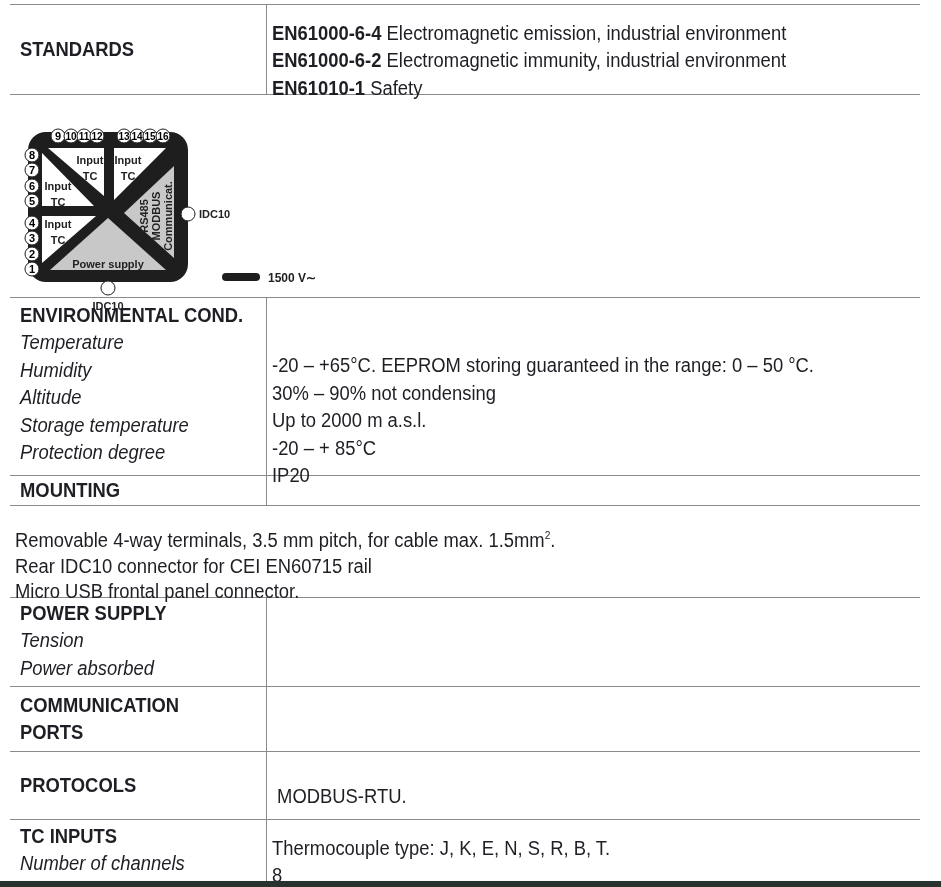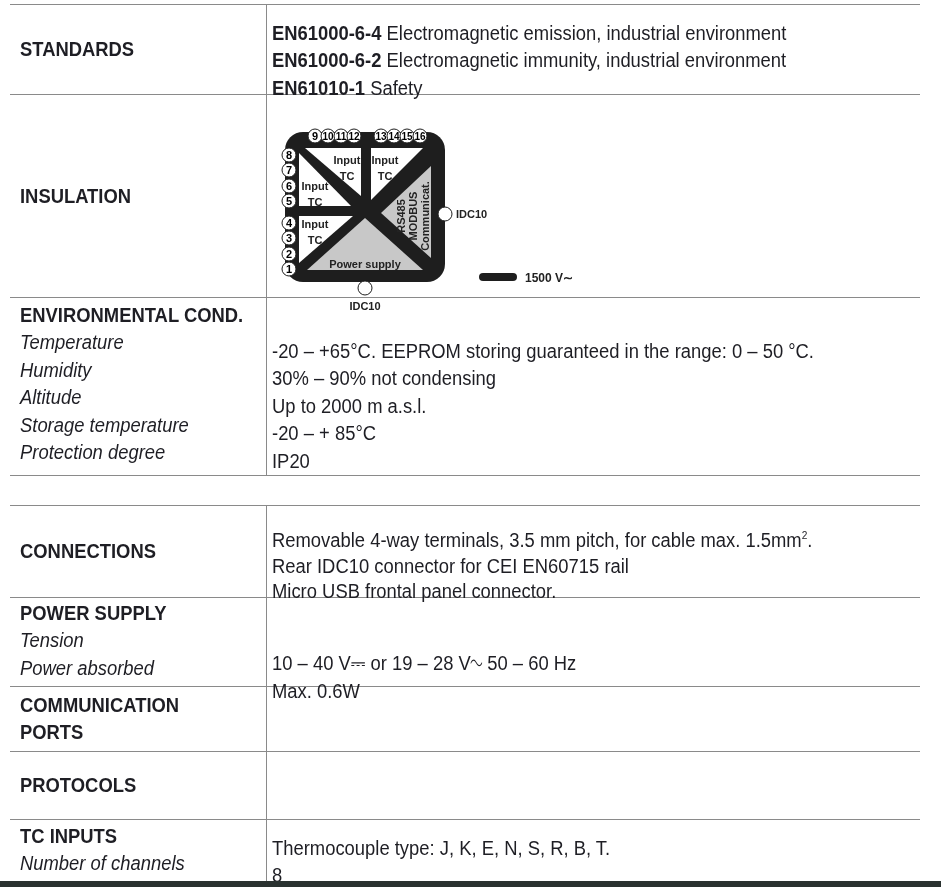--- a/index.html
+++ b/index.html
@@ -35,9 +35,6 @@
   </div>
 
   <div class="row" style="height:203px">
-    <div class="lcol">
-      <span class="hdr">INSULATION</span>
-    </div>
     <div class="rcol top" style="position:relative;padding:0">
       <svg width="340" height="200" viewBox="0 0 340 200" style="position:absolute;left:6px;top:0">
 

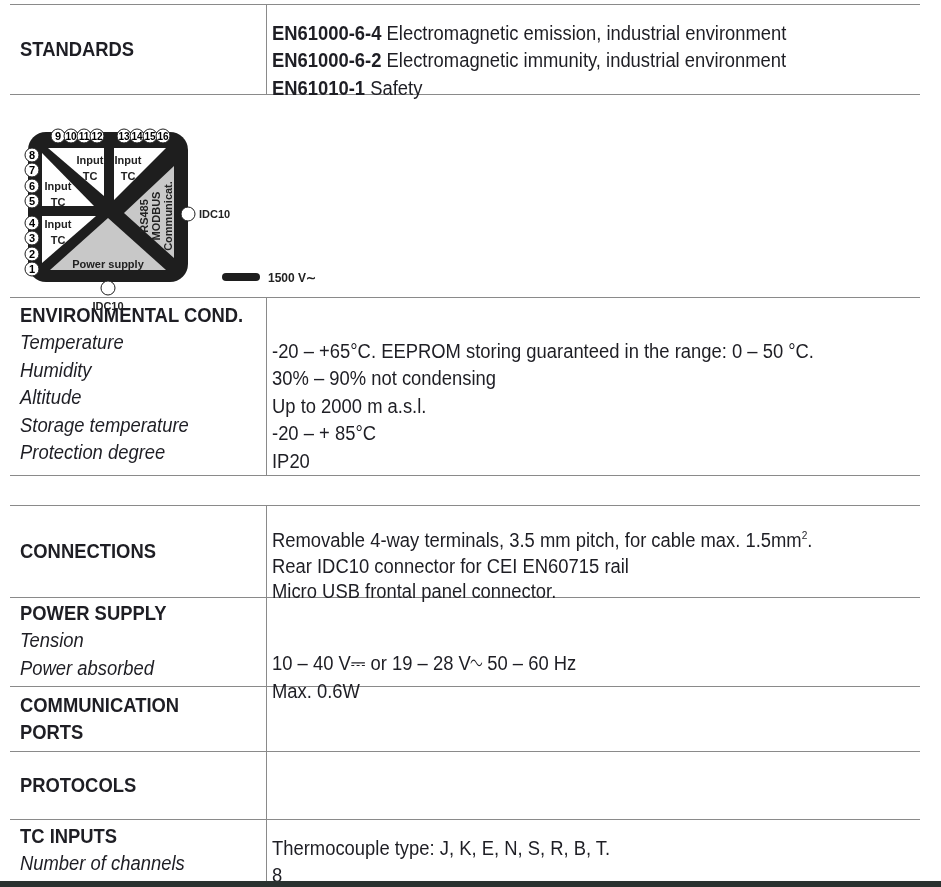--- a/index.html
+++ b/index.html
@@ -123,7 +123,7 @@
       <span class="sub">Storage temperature</span>
       <span class="sub">Protection degree</span>
     </div>
-    <div class="rcol" style="justify-content:flex-end;padding-top:31px">
+    <div class="rcol" style="justify-content:space-between;padding-top:31px">
       <span class="val">-20 – +65°C. EEPROM storing guaranteed in the range: 0 – 50 °C.</span>
       <span class="val">30% – 90% not condensing</span>
       <span class="val">Up to 2000 m a.s.l.</span>

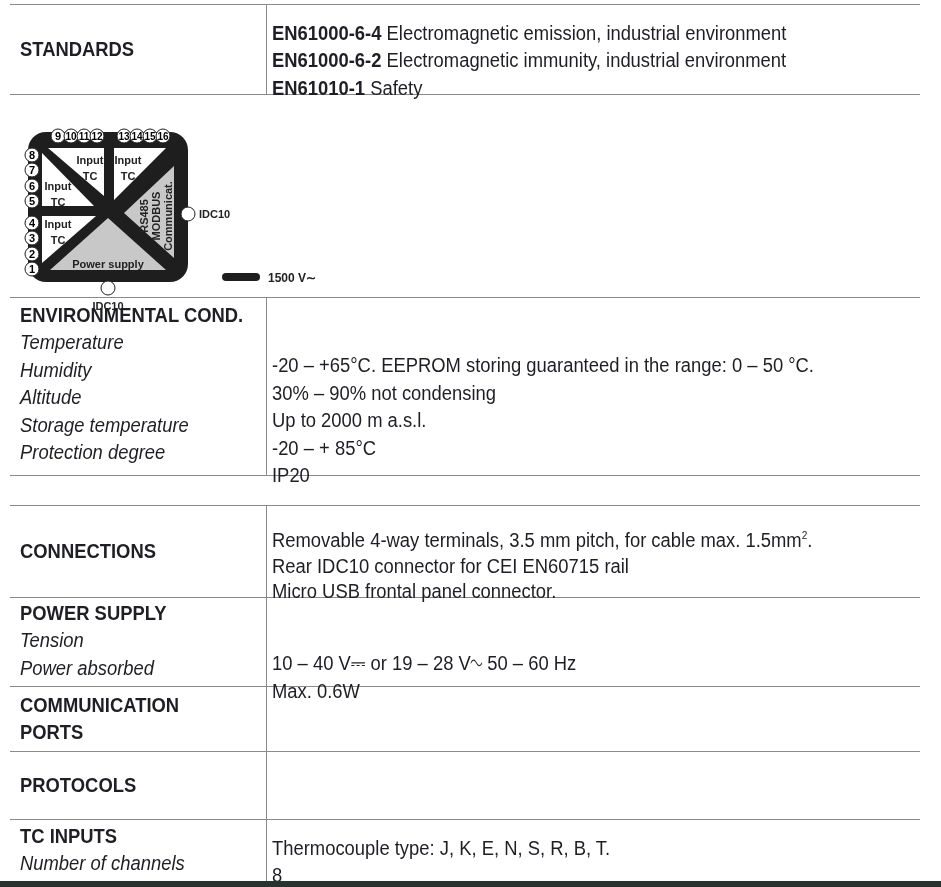--- a/index.html
+++ b/index.html
@@ -133,6 +133,9 @@
   </div>
 
   <div class="row" style="height:30px">
+    <div class="lcol">
+      <span class="hdr">MOUNTING</span>
+    </div>
   </div>
 
   <div class="row" style="height:92px">

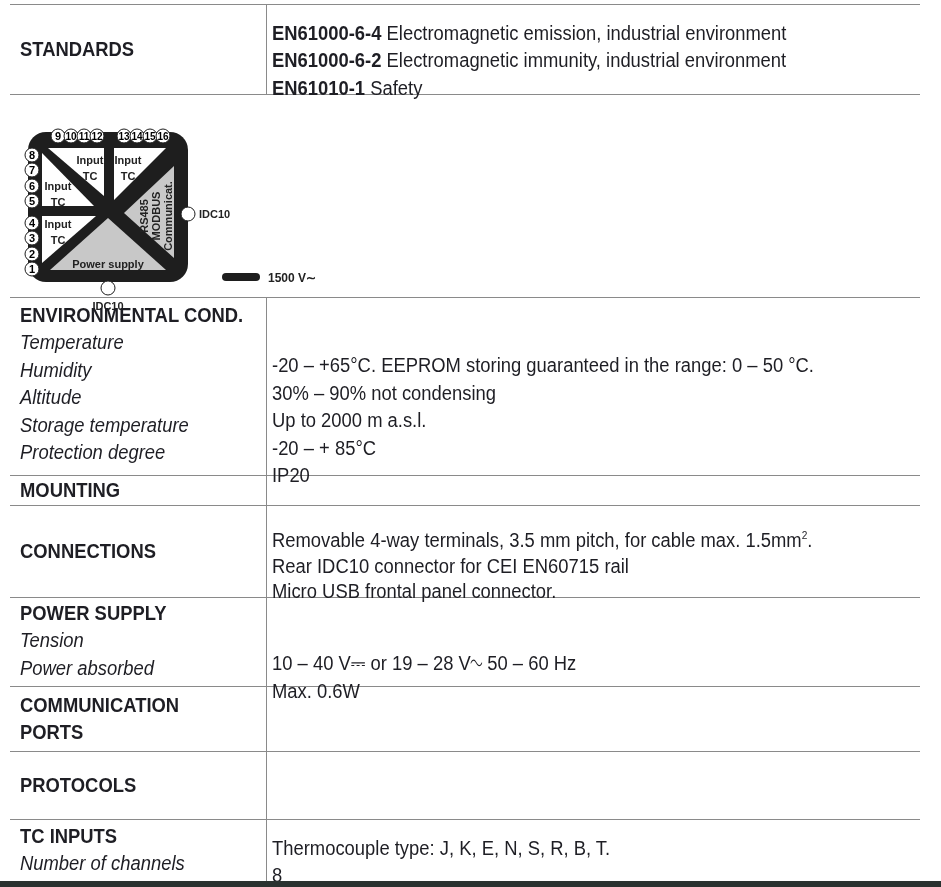--- a/index.html
+++ b/index.html
@@ -139,9 +139,6 @@
   </div>
 
   <div class="row" style="height:92px">
-    <div class="lcol">
-      <span class="hdr">CONNECTIONS</span>
-    </div>
     <div class="rcol">
       <span class="val"><span>Removable 4-way terminals, 3.5 mm pitch, for cable max. 1.5mm</span><sup style="font-size:11px">2</sup><span>.</span></span>
       <span class="val" style="line-height:25px">Rear IDC10 connector for CEI EN60715 rail</span>

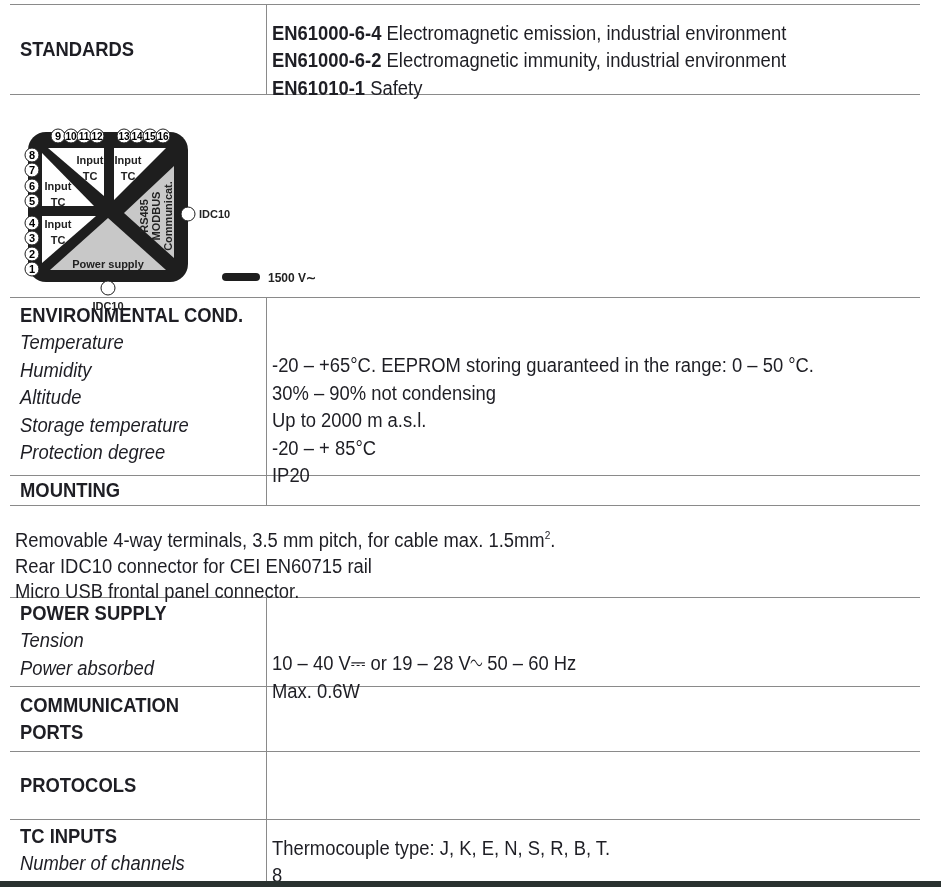--- a/index.html
+++ b/index.html
@@ -152,10 +152,6 @@
       <span class="sub">Tension</span>
       <span class="sub">Power absorbed</span>
     </div>
-    <div class="rcol" style="justify-content:flex-start;padding-top:29px">
-      <span class="val">10 – 40 V⎓ or 19 – 28 V∿  50 – 60 Hz</span>
-      <span class="val">Max. 0.6W</span>
-    </div>
   </div>
 
   <div class="row" style="height:65px">

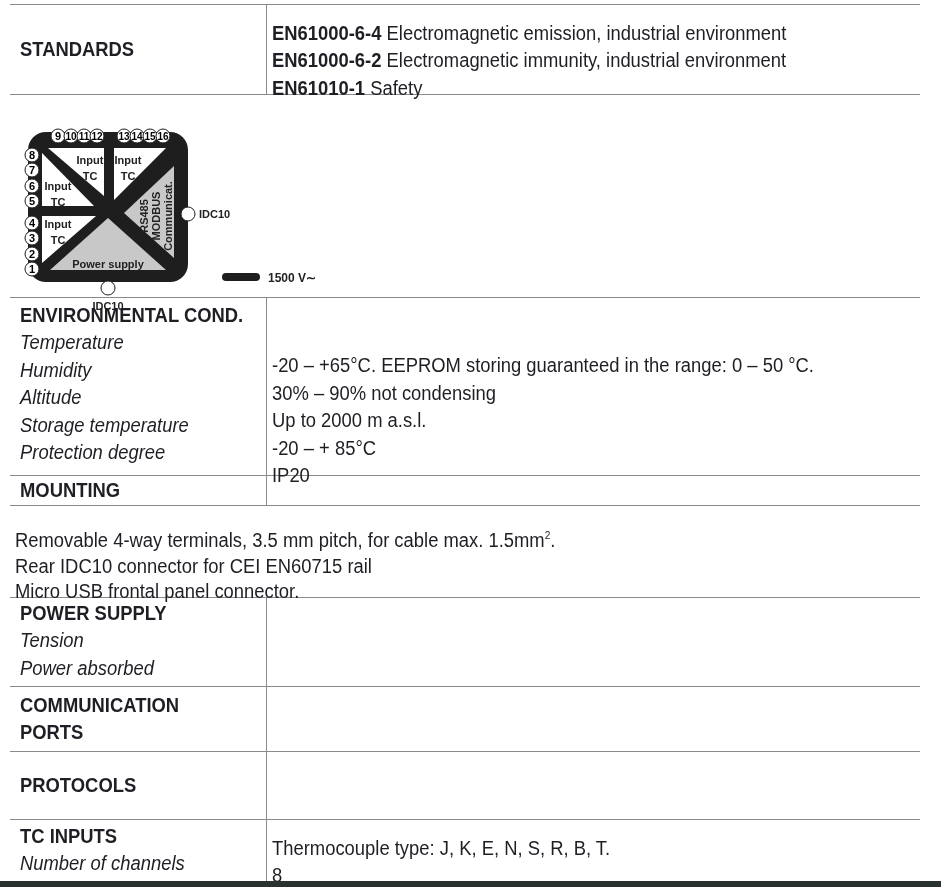--- a/index.html
+++ b/index.html
@@ -165,6 +165,9 @@
     <div class="lcol">
       <span class="hdr">PROTOCOLS</span>
     </div>
+    <div class="rcol">
+      <span class="val" style="white-space:pre"> MODBUS-RTU.</span>
+    </div>
   </div>
 
   <div class="row" style="height:62px">

